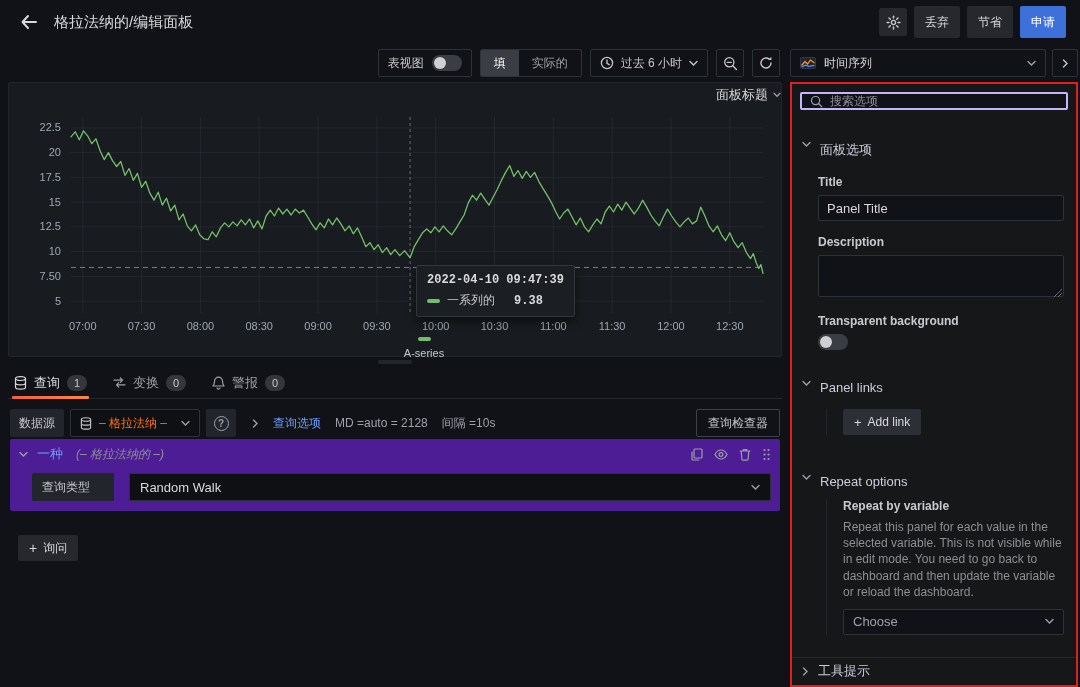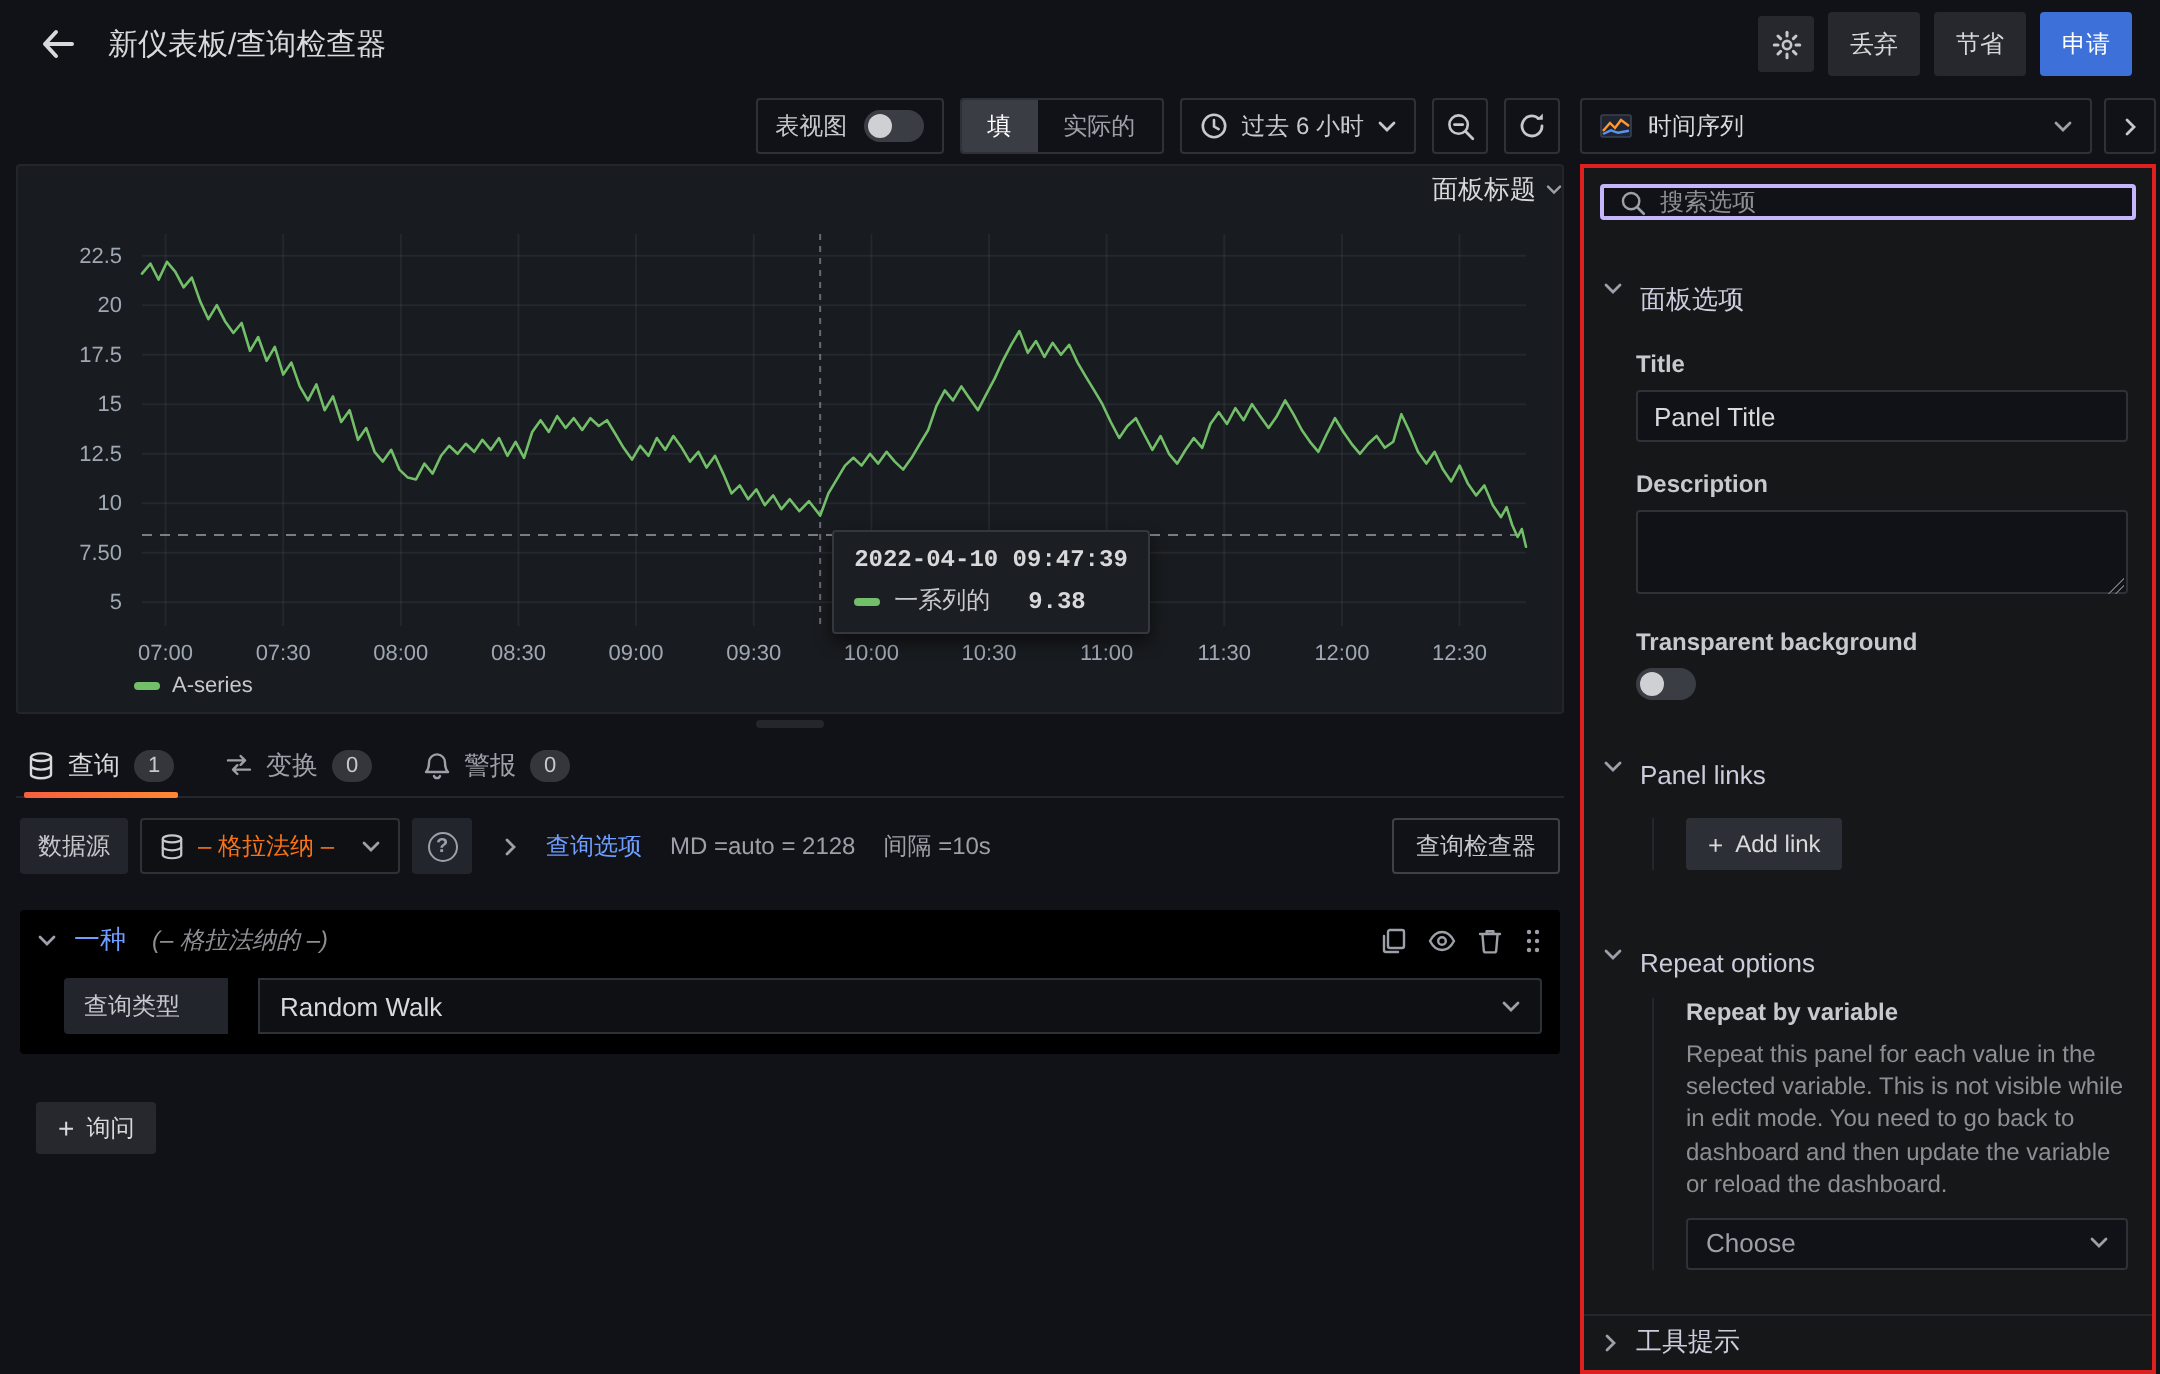--- a/index.html
+++ b/index.html
@@ -130,7 +130,7 @@
         </svg>
     </span>
   </button>
-  <div class="tb-title">新仪表板/查询检查器</div>
+  <div class="tb-title">格拉法纳的/编辑面板</div>
   <div class="tb-right">
     <button class="tb-btn square">
       <span class="icon">

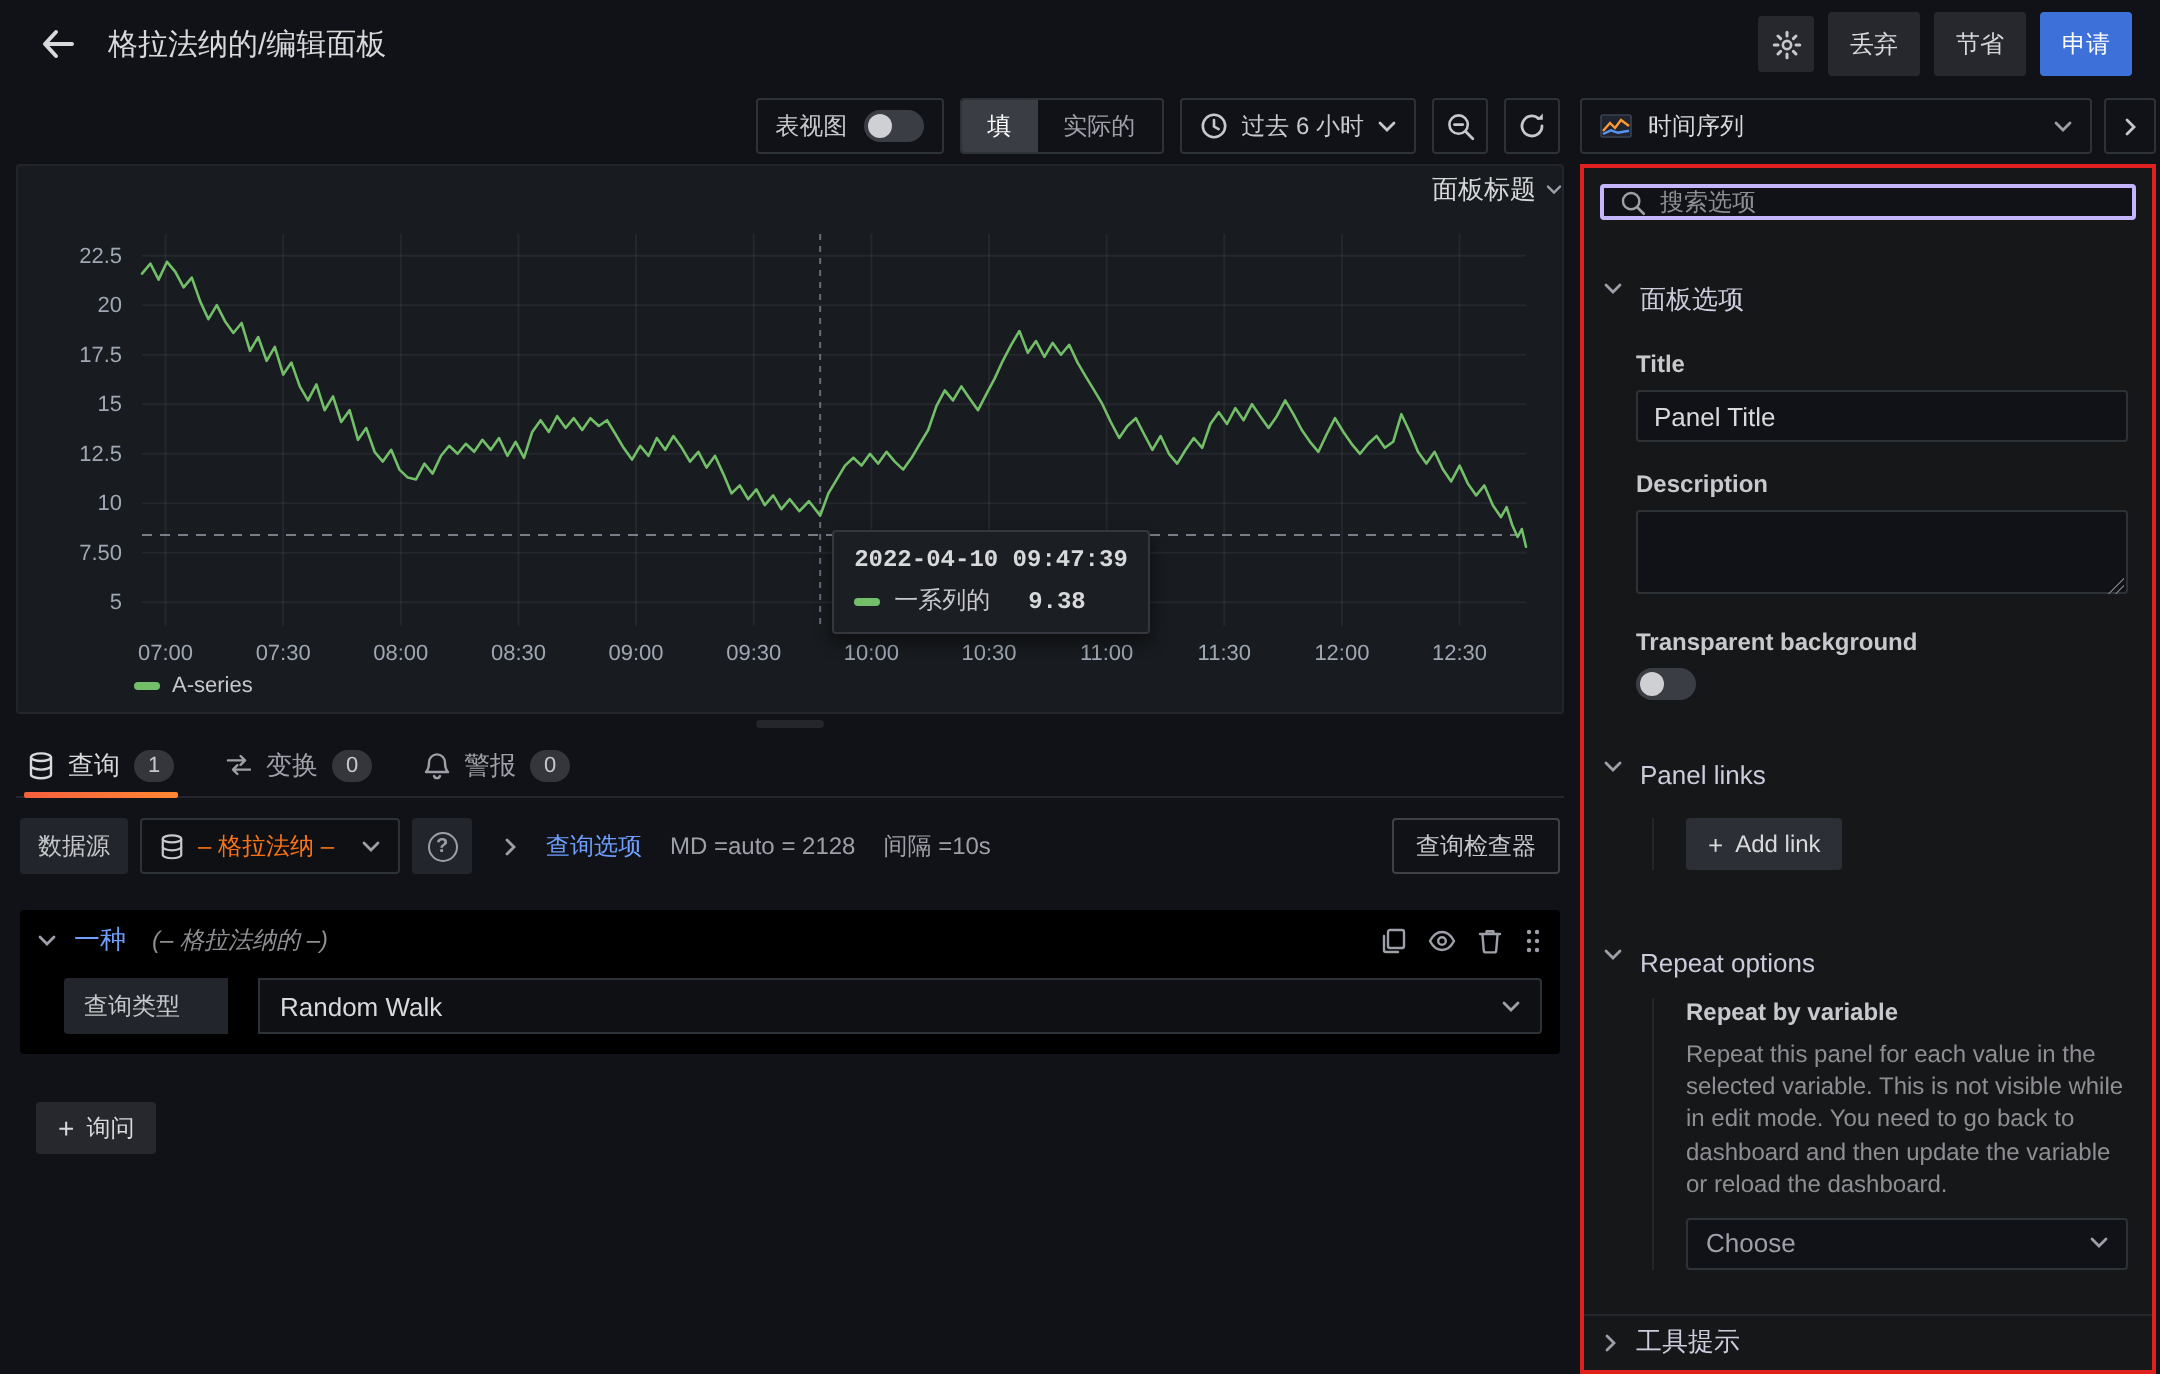--- a/index.html
+++ b/index.html
@@ -52,7 +52,7 @@
   .tt-row { display:flex; align-items:center; gap:7px; font-size:12px; color:#c7c8cc; }
   .swatch { width:13px; height:4px; border-radius:2px; background:#73bf69; }
   .tt-val { font-weight:700; color:#d8d9da; margin-left:12px; }
-  .legend { display:flex; align-items:center; gap:6px; padding:0 0 0 58px; font-size:11px; color:#c7c8cc; }
+  .legend { display:flex; align-items:center; gap:6px; padding:0 0 0 58px; font-size:11px; color:#c7c8cc;flex-direction:column; }
 
   .drag-divider { height:10px; display:flex; align-items:center; justify-content:center; cursor:row-resize; }
   .drag-pill { width:34px; height:4px; border-radius:2px; background:#24262c; }

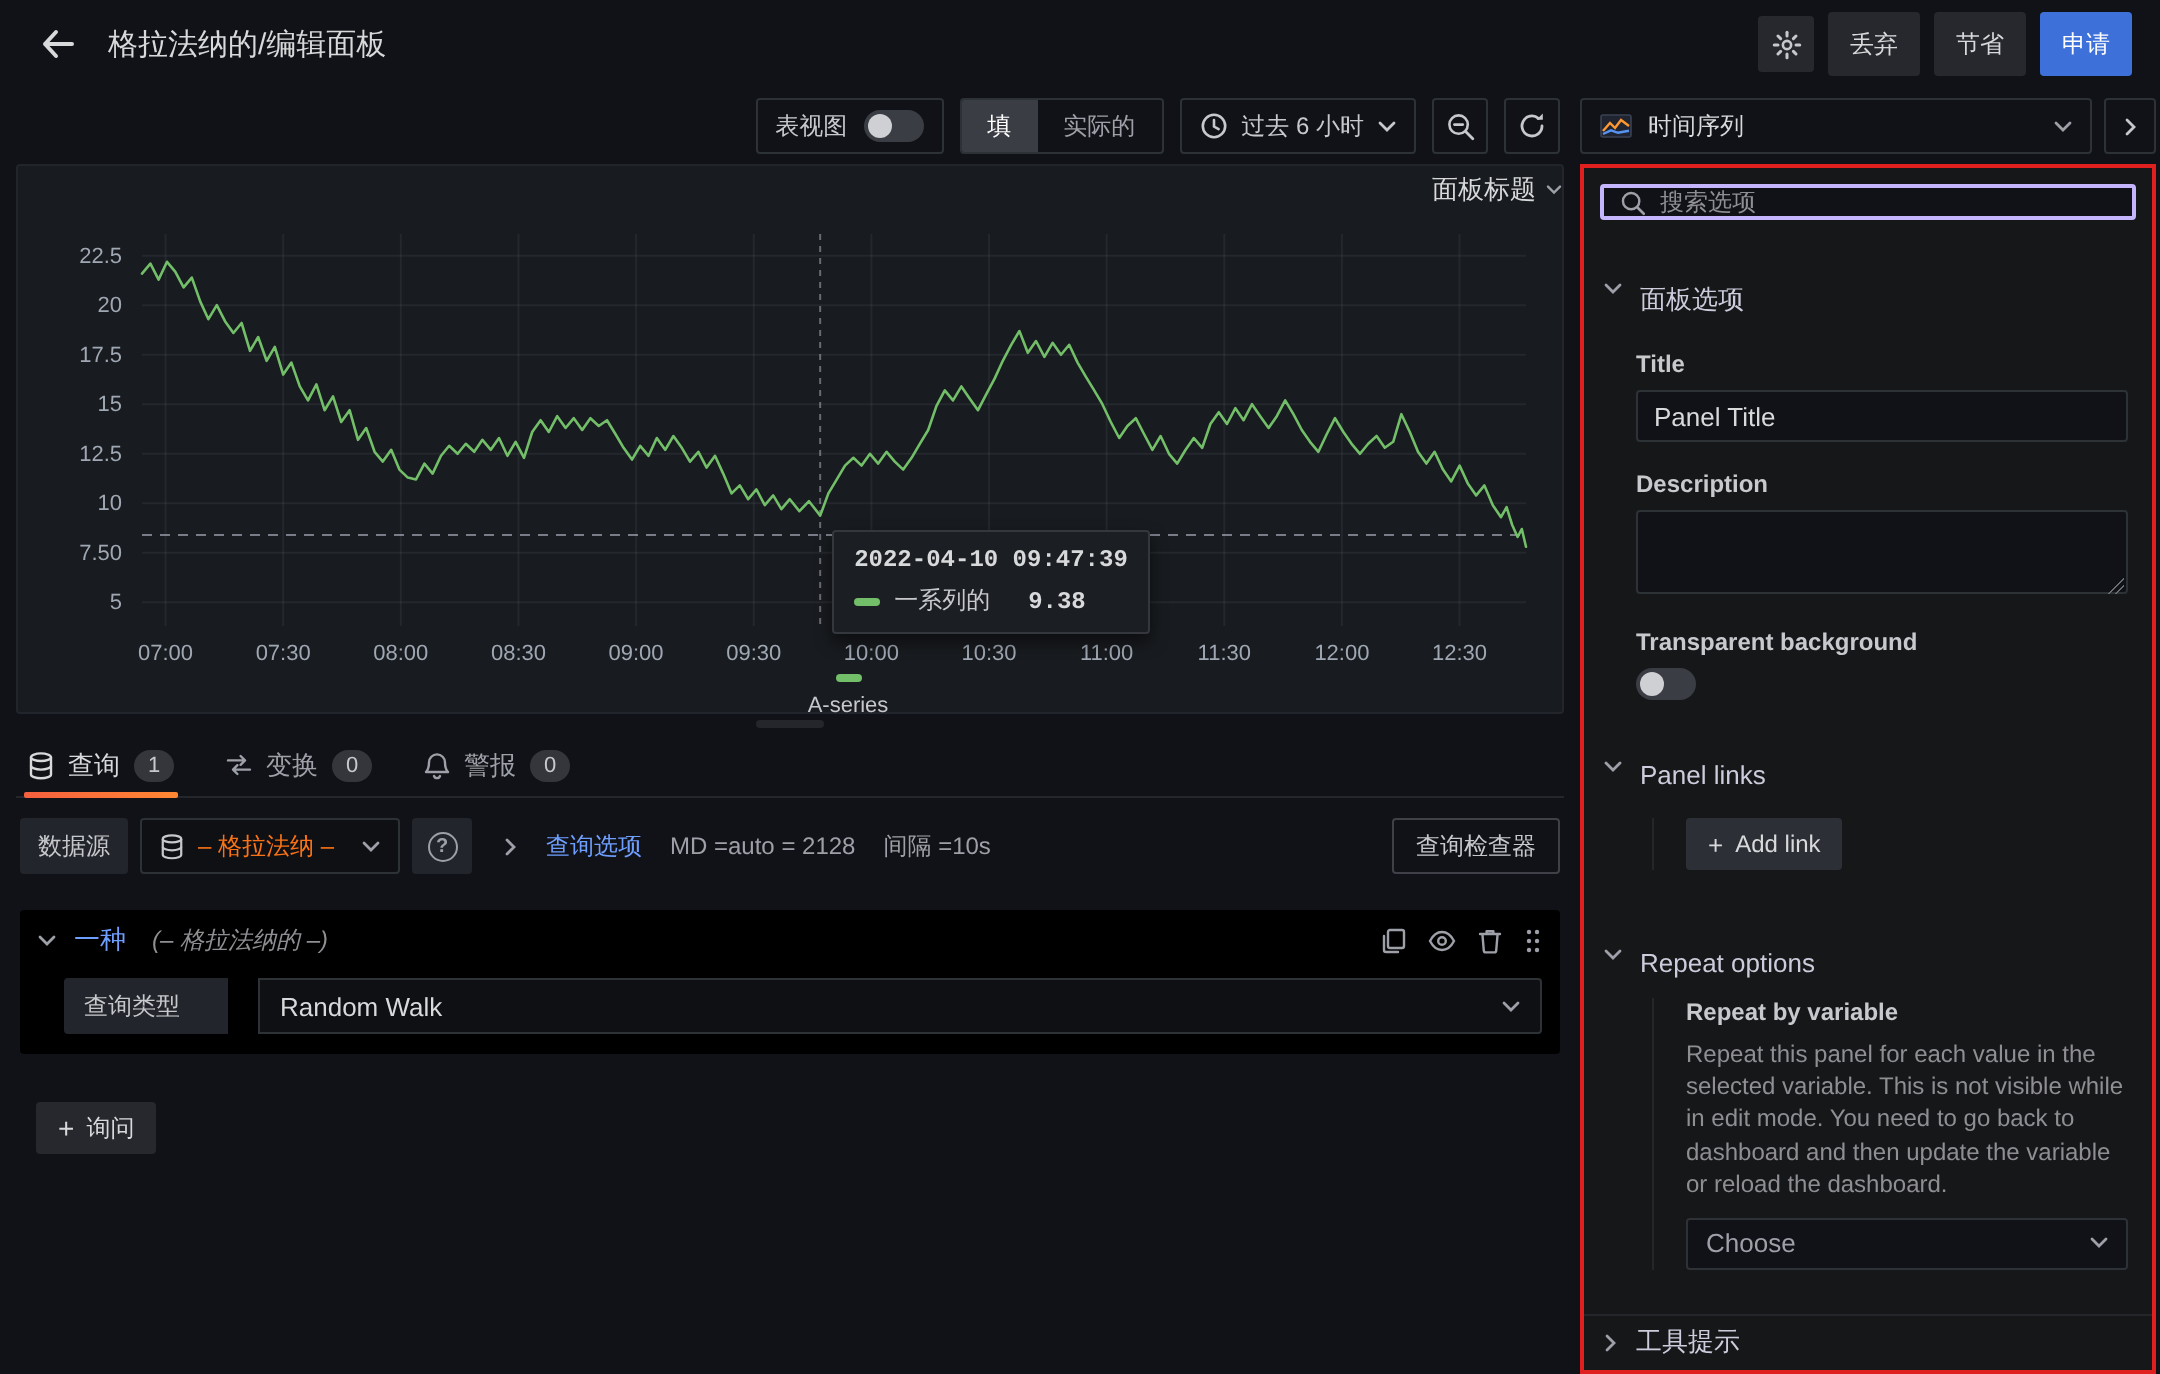--- a/index.html
+++ b/index.html
@@ -75,7 +75,7 @@
   .q-options .link { color:#6e9fff; }
   .inspector-btn { margin-left:auto; height:28px; background:transparent; border:1px solid rgba(204,204,220,0.25); border-radius:2px; color:#c7c8cc; font-size:12px; padding:0 11px; cursor:pointer; font-family:inherit; }
 
-  .query-card { margin-top:18px; background:#000000; border-radius:2px; }
+  .query-card { margin-top:2px; background:#4c1d95; border-radius:2px; }
   .qc-head { height:30px; display:flex; align-items:center; gap:9px; padding:0 9px; cursor:pointer; }
   .qc-name { color:#6e9fff; font-size:13px; font-weight:500; }
   .qc-hint { color:#8e8e93; font-size:12px; font-style:italic; margin-left:4px; }

